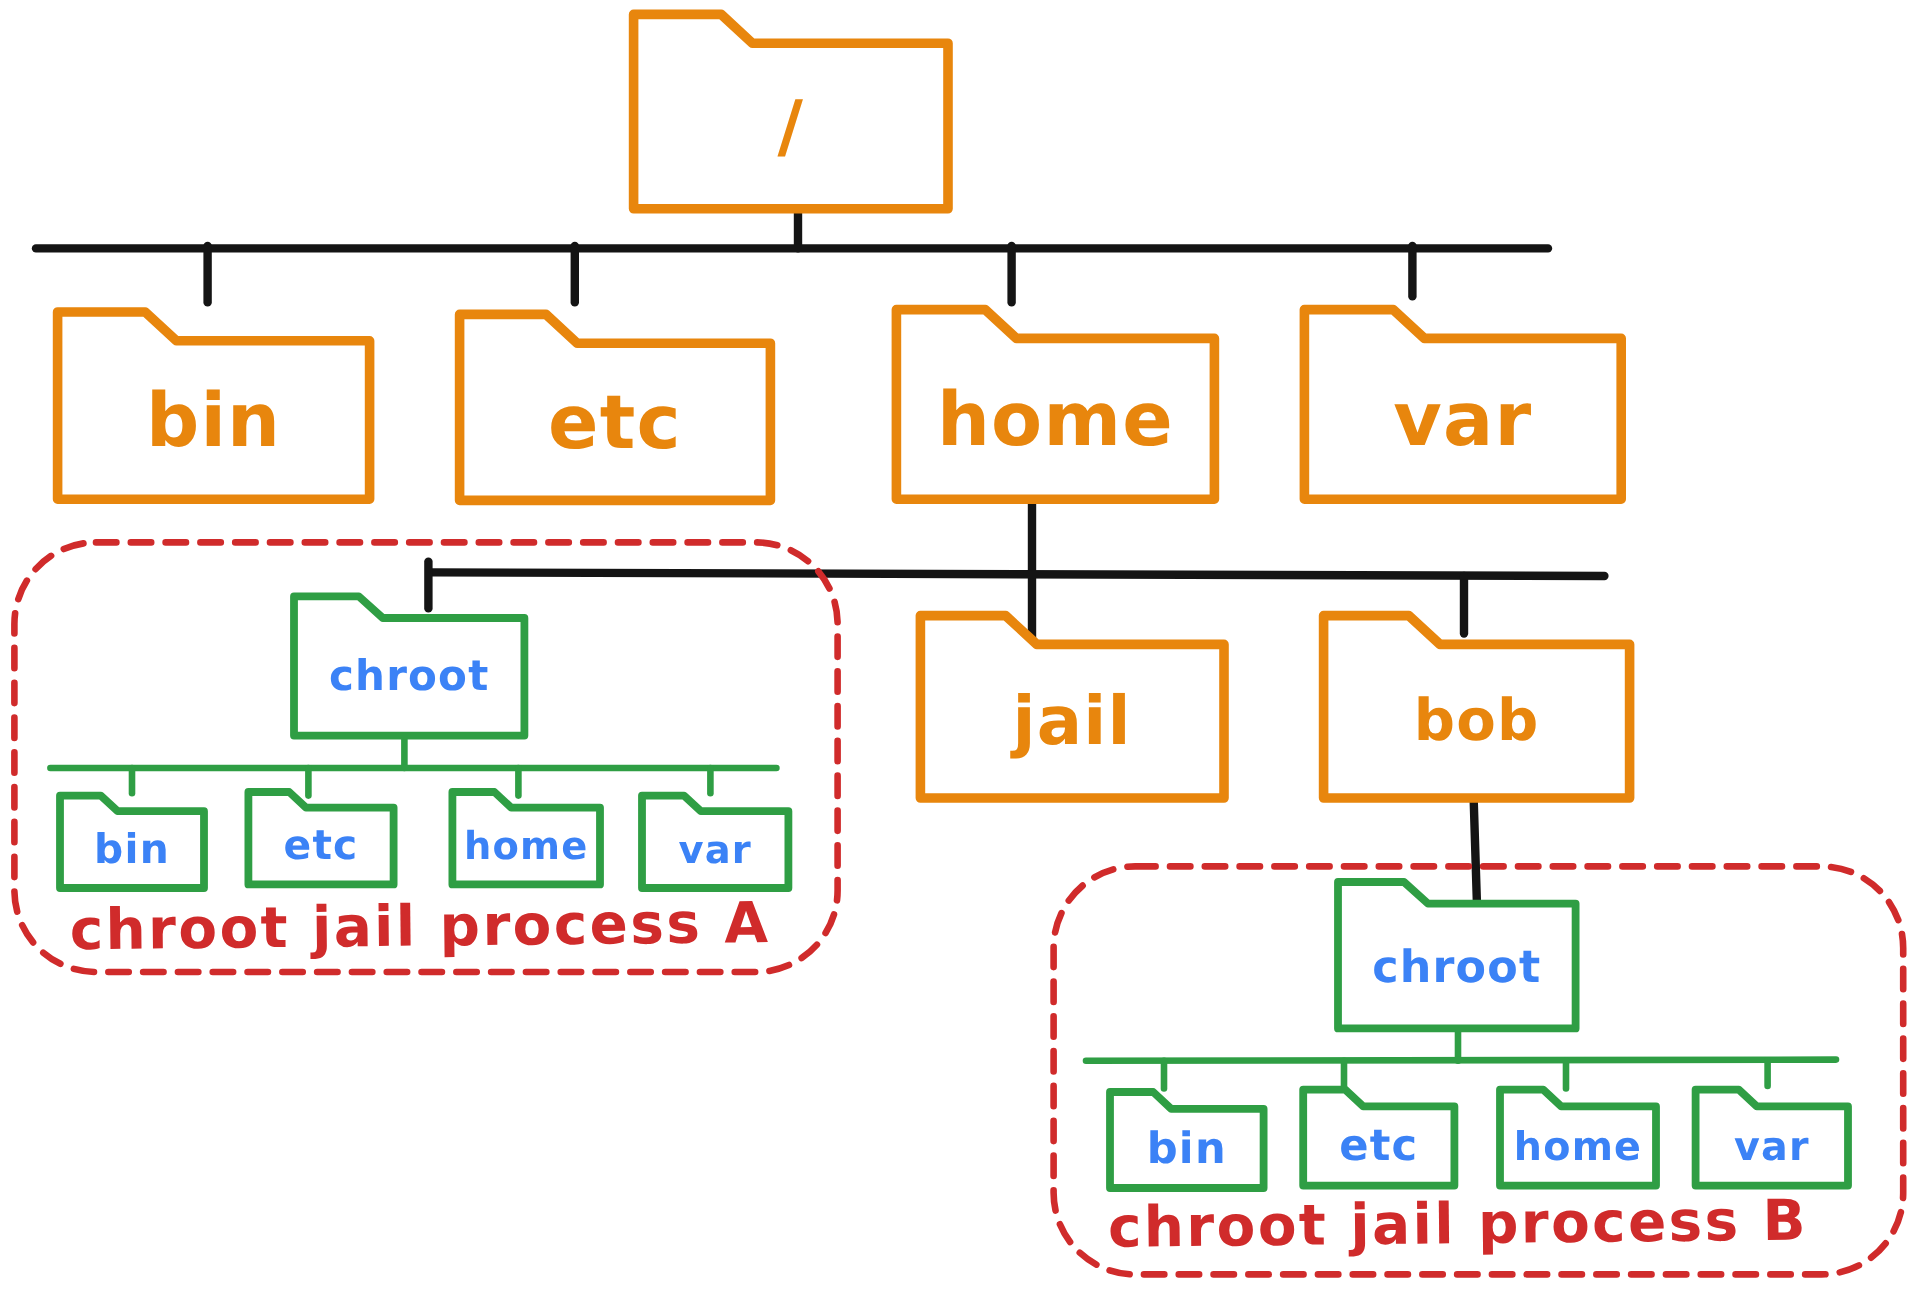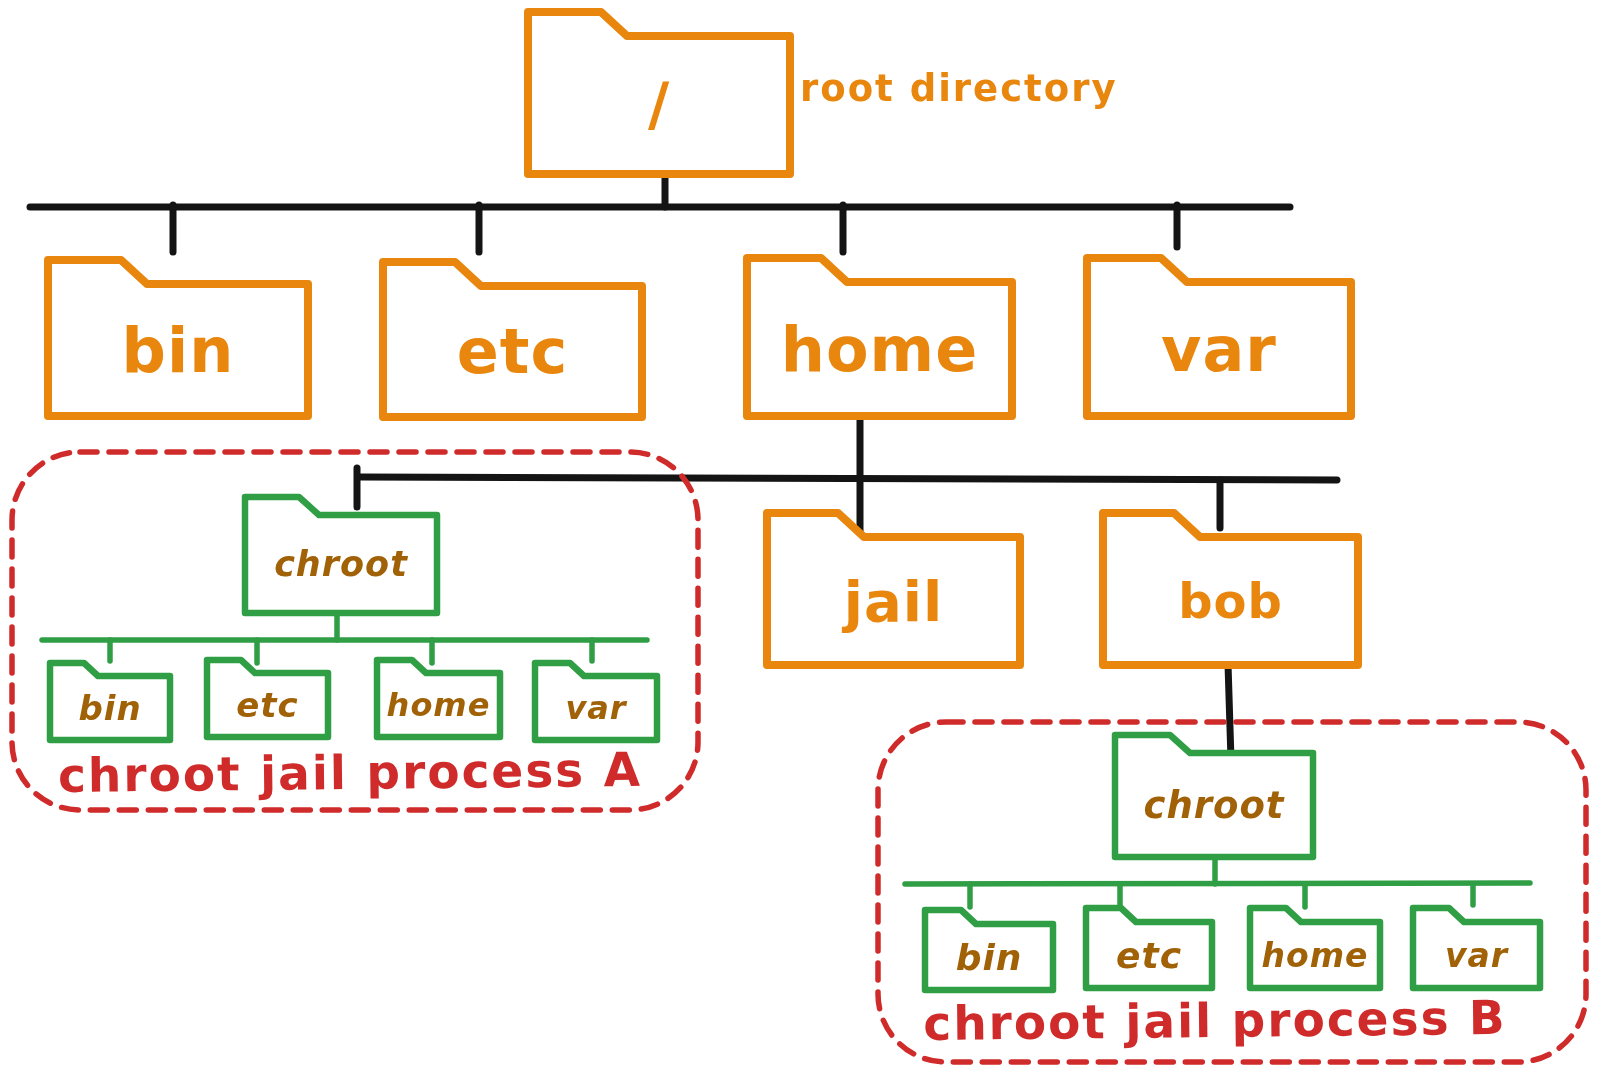--- a/index.html
+++ b/index.html
@@ -81,7 +81,6 @@
   </svg>
 
   <div class="lbl orange" style="left:528px;top:36px;width:262px;height:138px;font-size:58px;">/</div>
-  <div class="lbl orange note" style="left:800px;top:66px;height:44px;font-size:37px;letter-spacing:2px;">root directory</div>
 
   <div class="lbl orange" style="left:48px;top:284px;width:260px;height:132px;font-size:62px;">bin</div>
   <div class="lbl orange" style="left:383px;top:286px;width:259px;height:131px;font-size:62px;">etc</div>

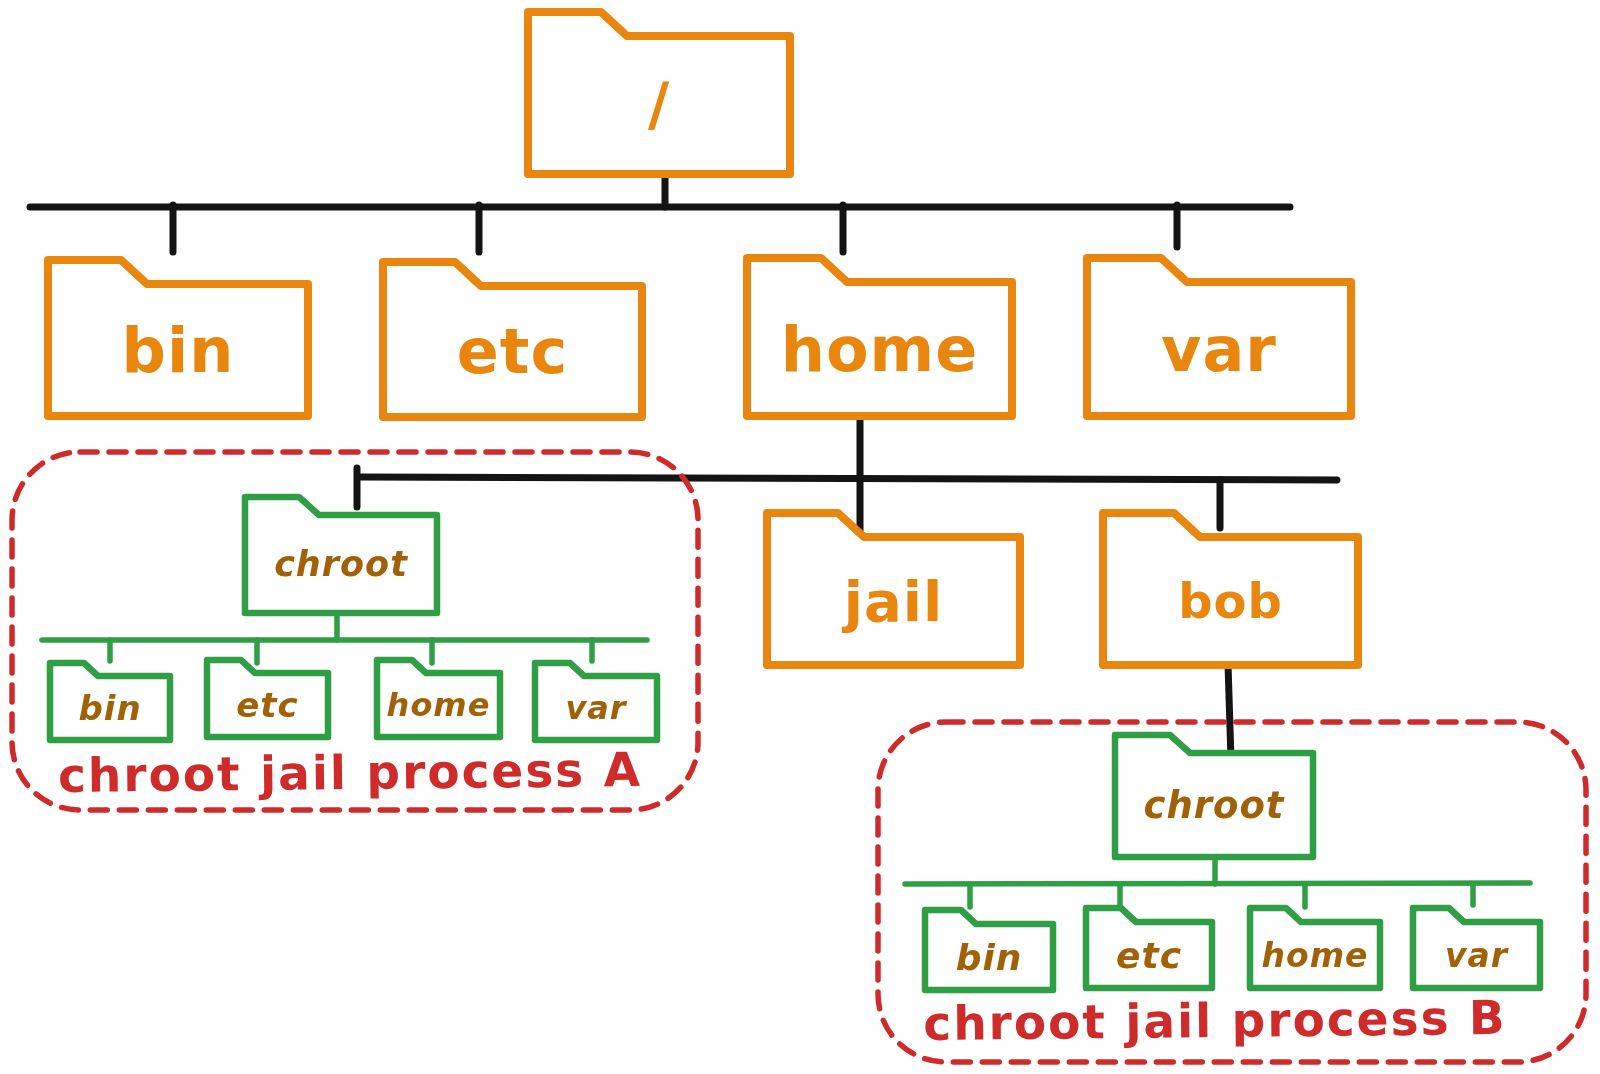--- a/index.html
+++ b/index.html
@@ -10,7 +10,7 @@
   .lbl{position:absolute;display:flex;align-items:center;justify-content:center;
        font-weight:600;letter-spacing:1px;user-select:none;white-space:nowrap;}
   .orange{color:#e8860d;}
-  .green{color:#a16207;font-style:italic;}
+  .green{color:#3b82f6;}
   .red{color:#d02b2b;}
   .note{justify-content:flex-start;}
   .caption{font-weight:700;letter-spacing:2px;transform:rotate(-0.6deg);}

